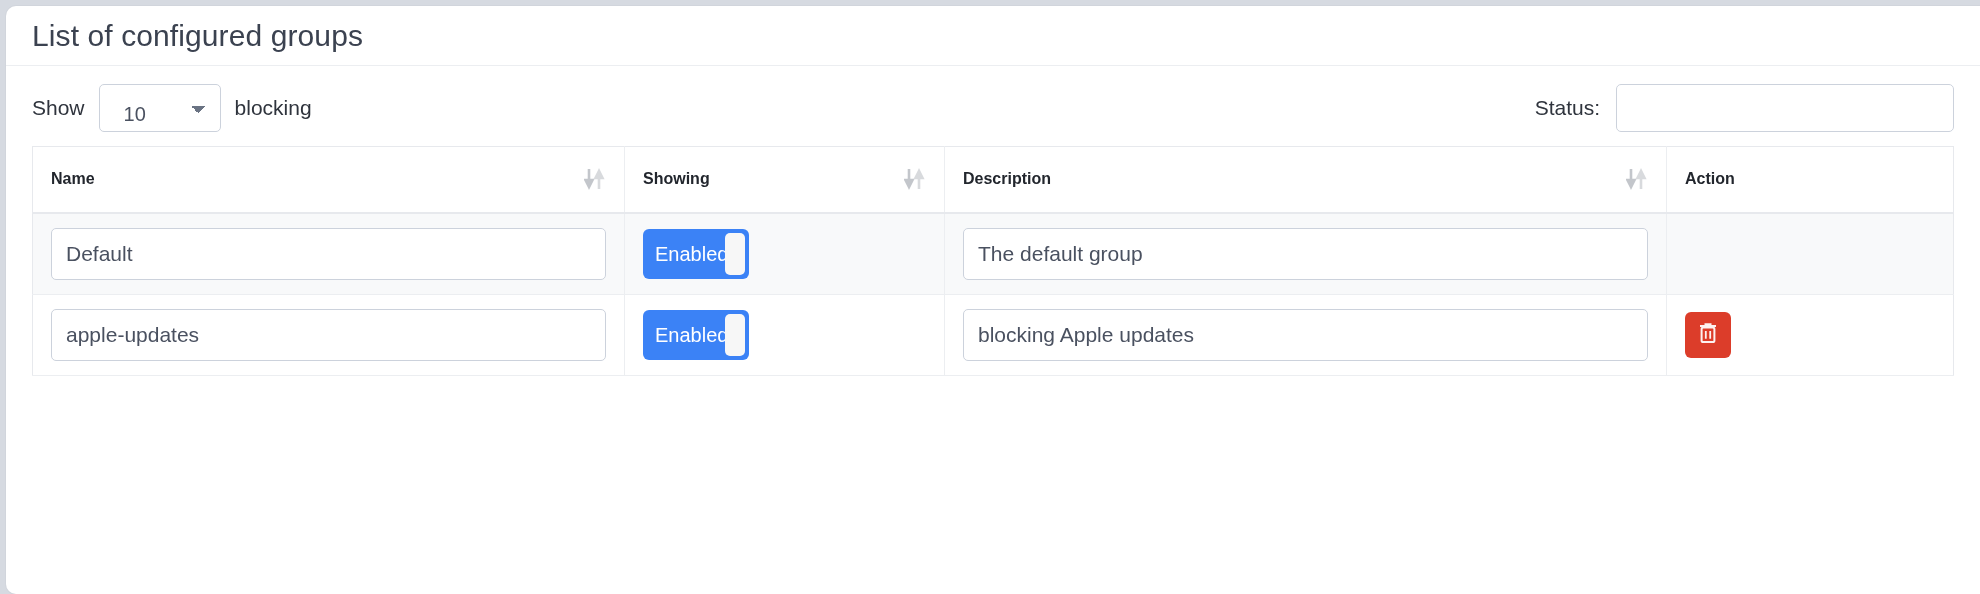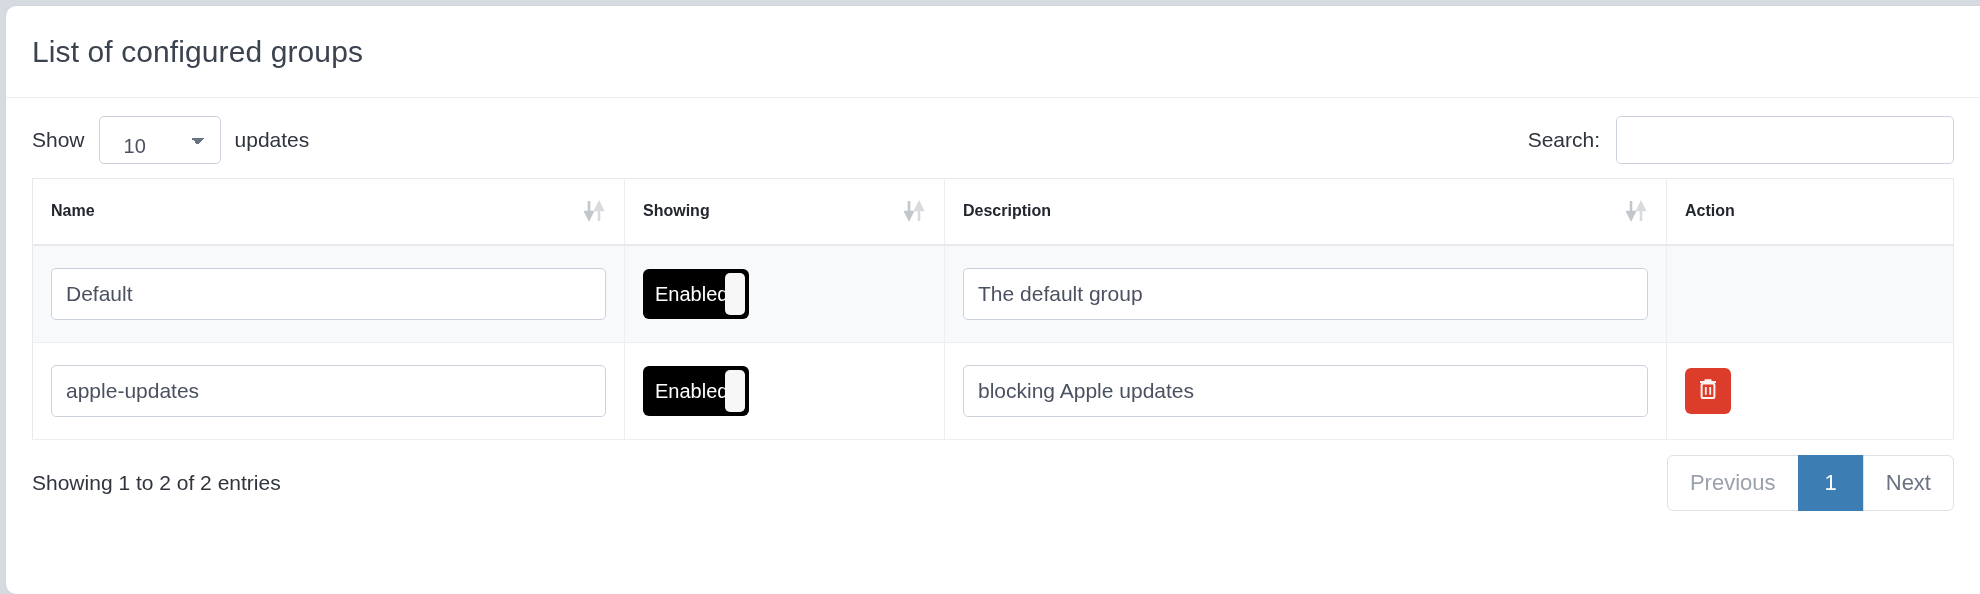--- a/index.html
+++ b/index.html
@@ -20,7 +20,7 @@
     overflow: hidden;
   }
   .card-header {
-    height: 92px;
+    height: 60px;
     border-bottom: 1px solid #eceef1;
     display: flex;
     align-items: center;

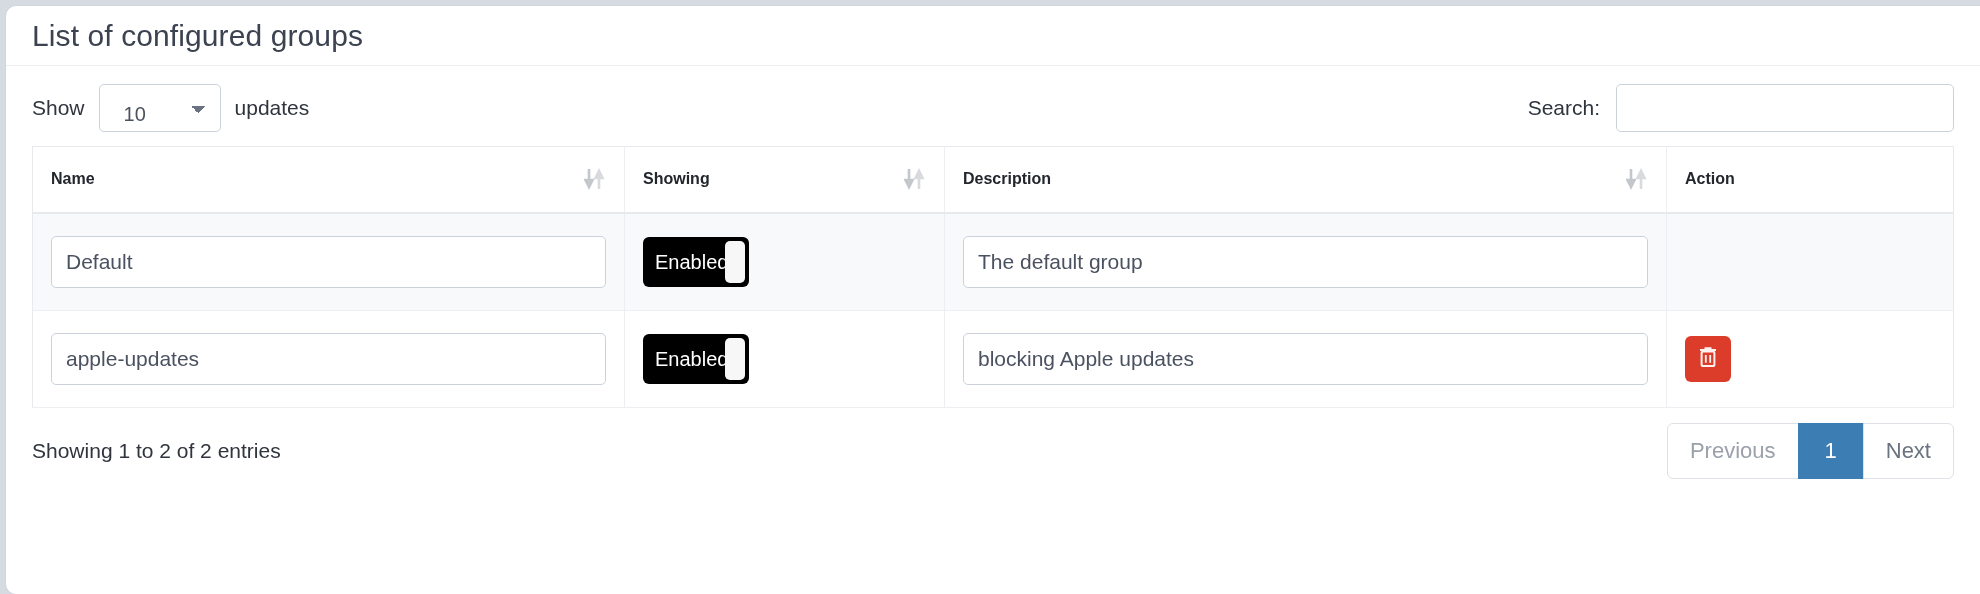--- a/index.html
+++ b/index.html
@@ -217,7 +217,7 @@
         <select class="length-select">
           <option selected="">10</option>
         </select>
-        <label class="post">updates</label>
+        <label class="post">blocking</label>
       </div>
 
       <div class="search-ctl">

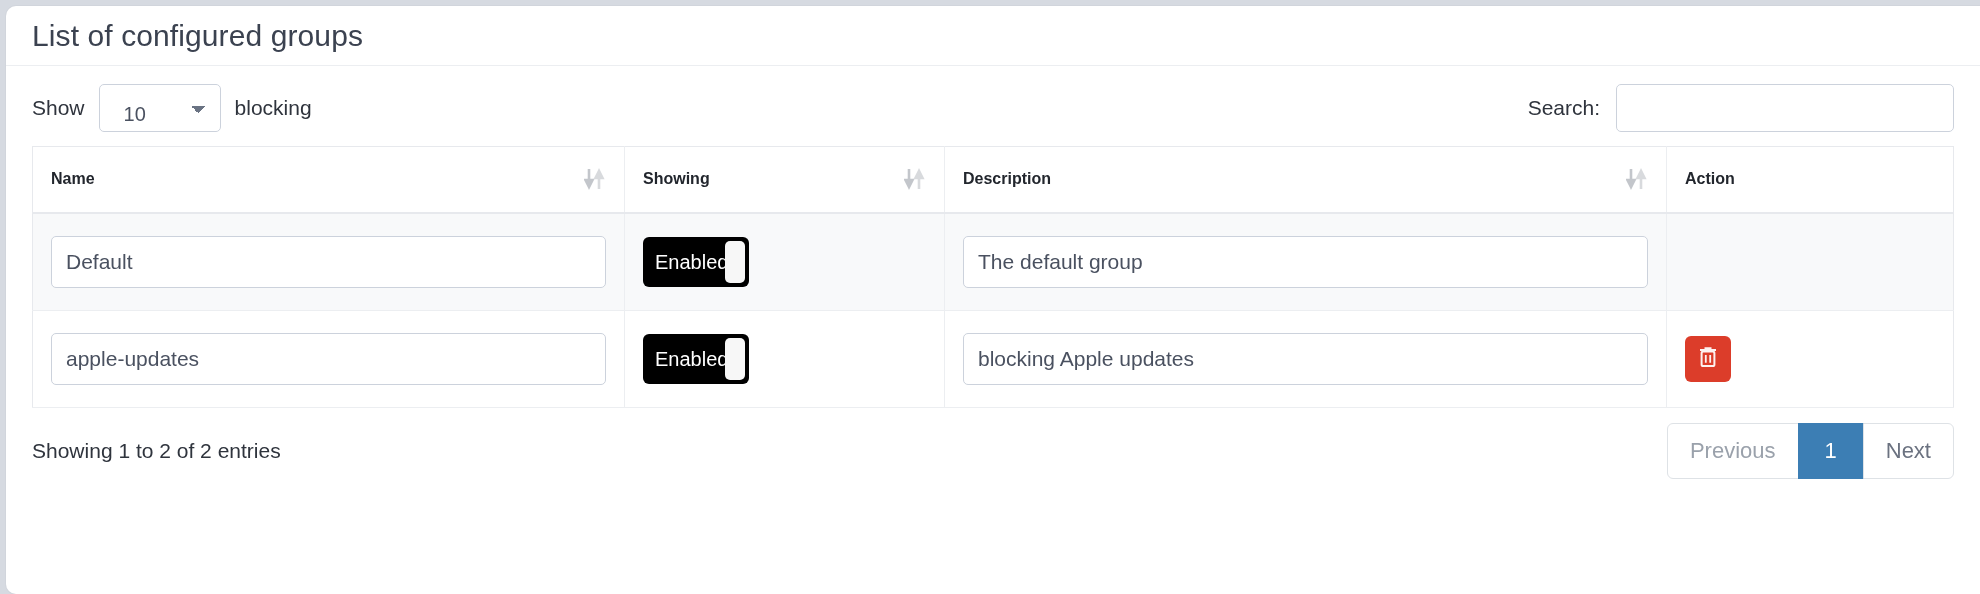--- a/index.html
+++ b/index.html
@@ -221,7 +221,7 @@
       </div>
 
       <div class="search-ctl">
-        <label>Search:</label>
+        <label>Status:</label>
         <input class="search-input" type="text" placeholder="" style="">
       </div>
 

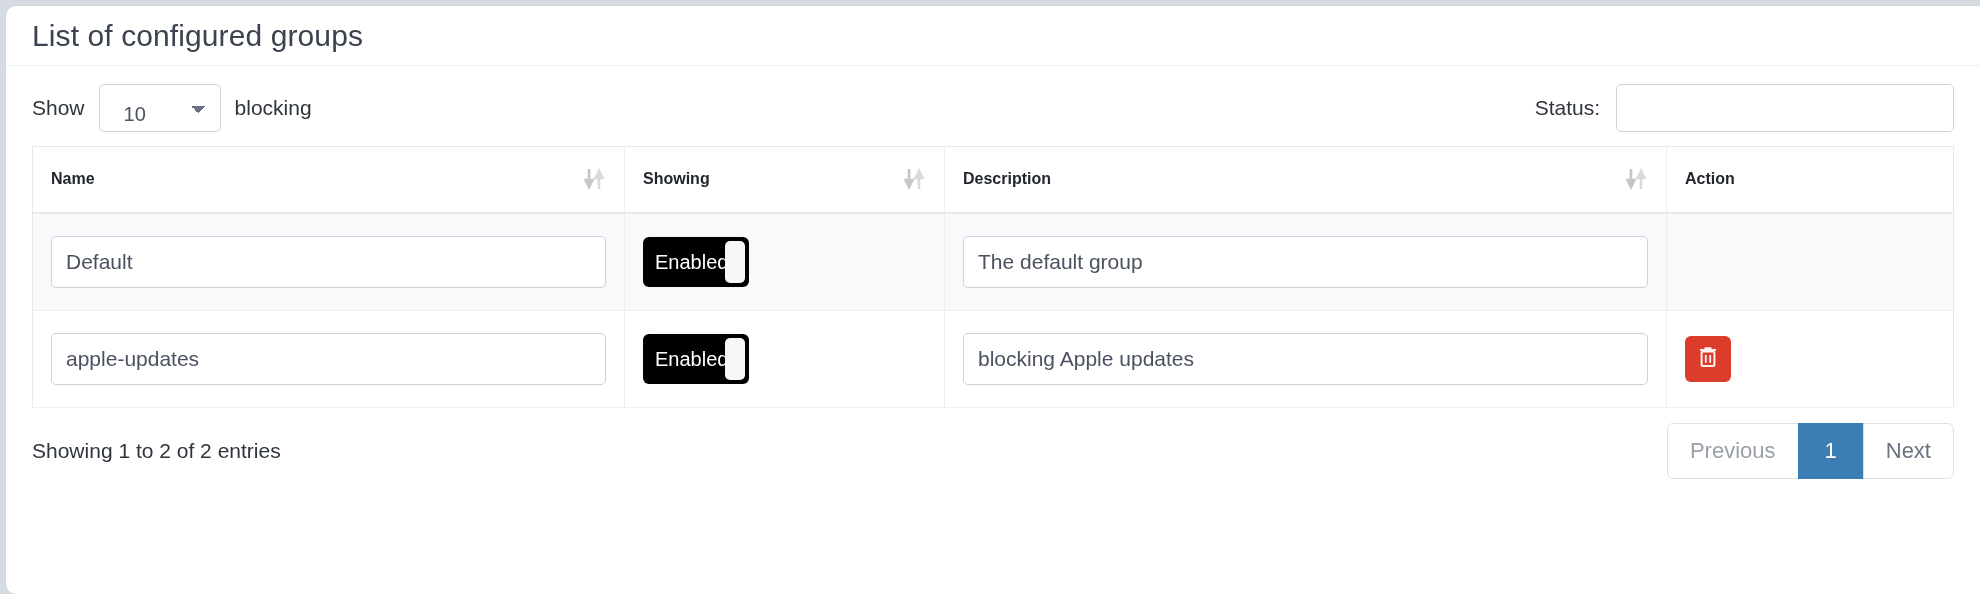--- a/index.html
+++ b/index.html
@@ -108,7 +108,7 @@
   table.dt tbody td {
     border-right: 1px solid #eceef1;
     border-bottom: 1px solid #eceef1;
-    padding: 22px 18px;
+    padding: 14px 18px;
     vertical-align: middle;
   }
   table.dt tbody td:last-child { border-right: none; }

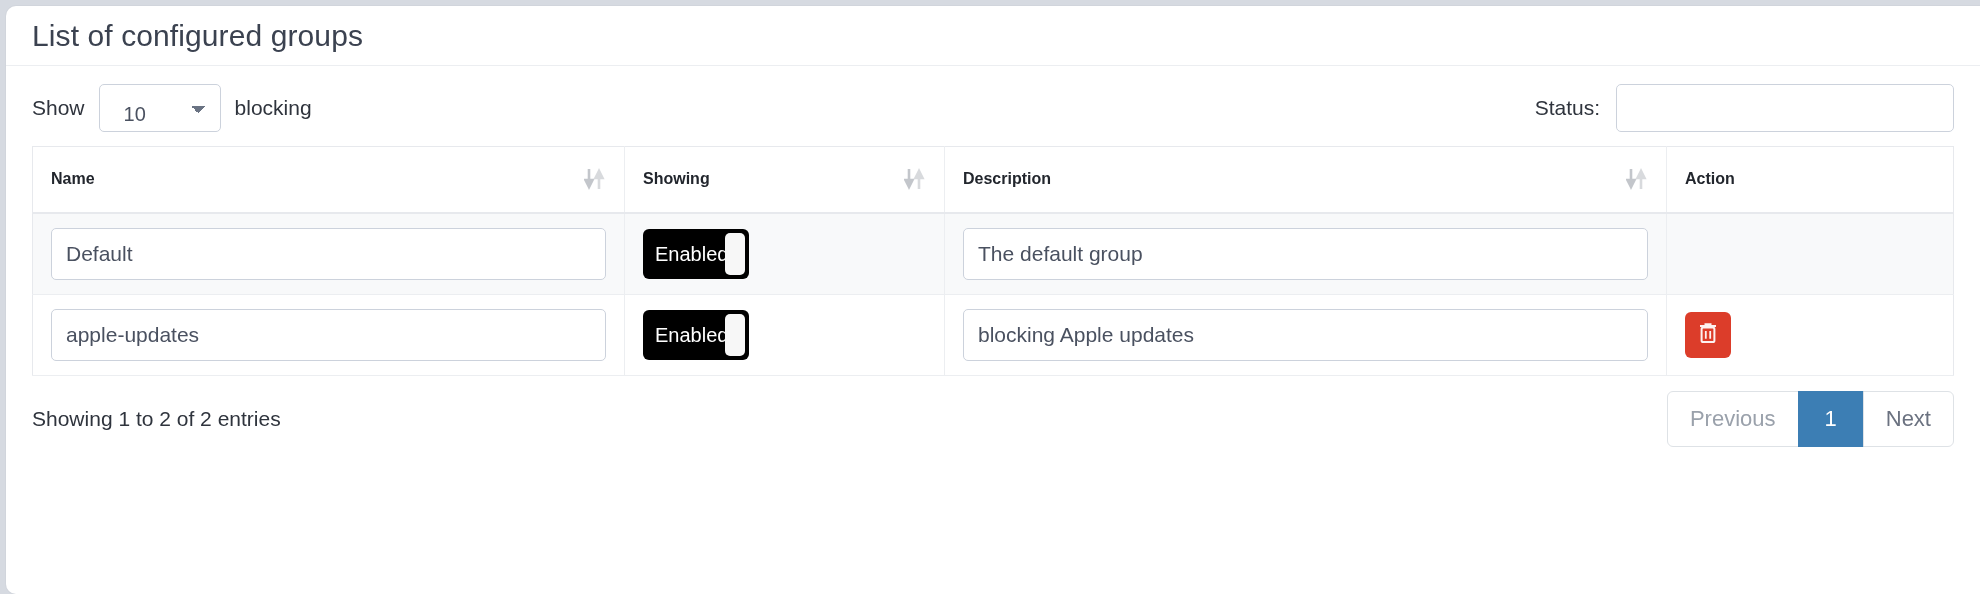--- a/index.html
+++ b/index.html
@@ -133,7 +133,7 @@
     align-items: center;
     justify-content: flex-start;
     width: 106px; height: 50px;
-    background: #000000;
+    background: #3b82f6;
     border-radius: 6px;
     position: relative;
     cursor: pointer;

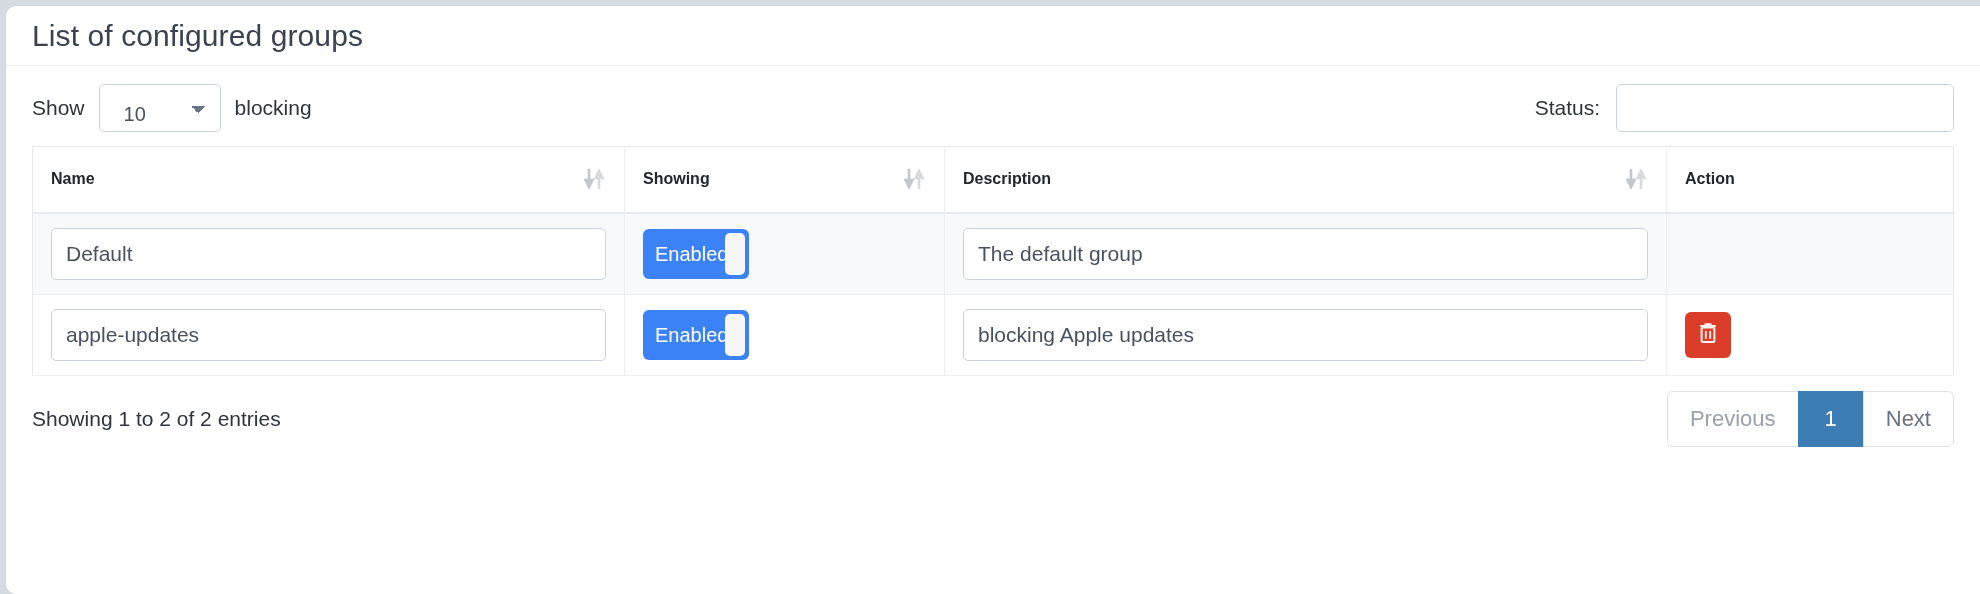--- a/index.html
+++ b/index.html
@@ -324,14 +324,6 @@
       </tbody>
     </table>
 
-    <div class="tfoot">
-      <div class="dt-info">Showing 1 to 2 of 2 entries</div>
-      <div class="pagination">
-        <button class="pg disabled">Previous</button>
-        <button class="pg num active">1</button>
-        <button class="pg">Next</button>
-      </div>
-    </div>
 
   </div>
 </div>

